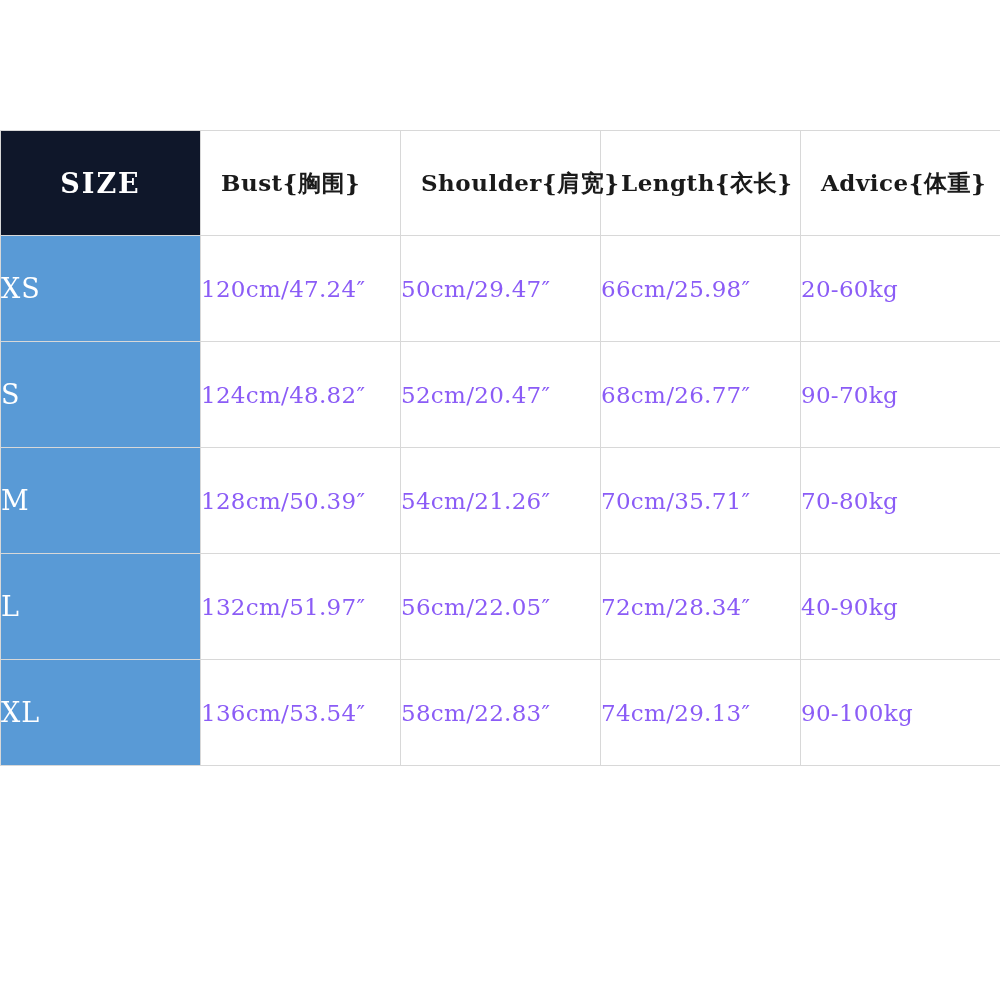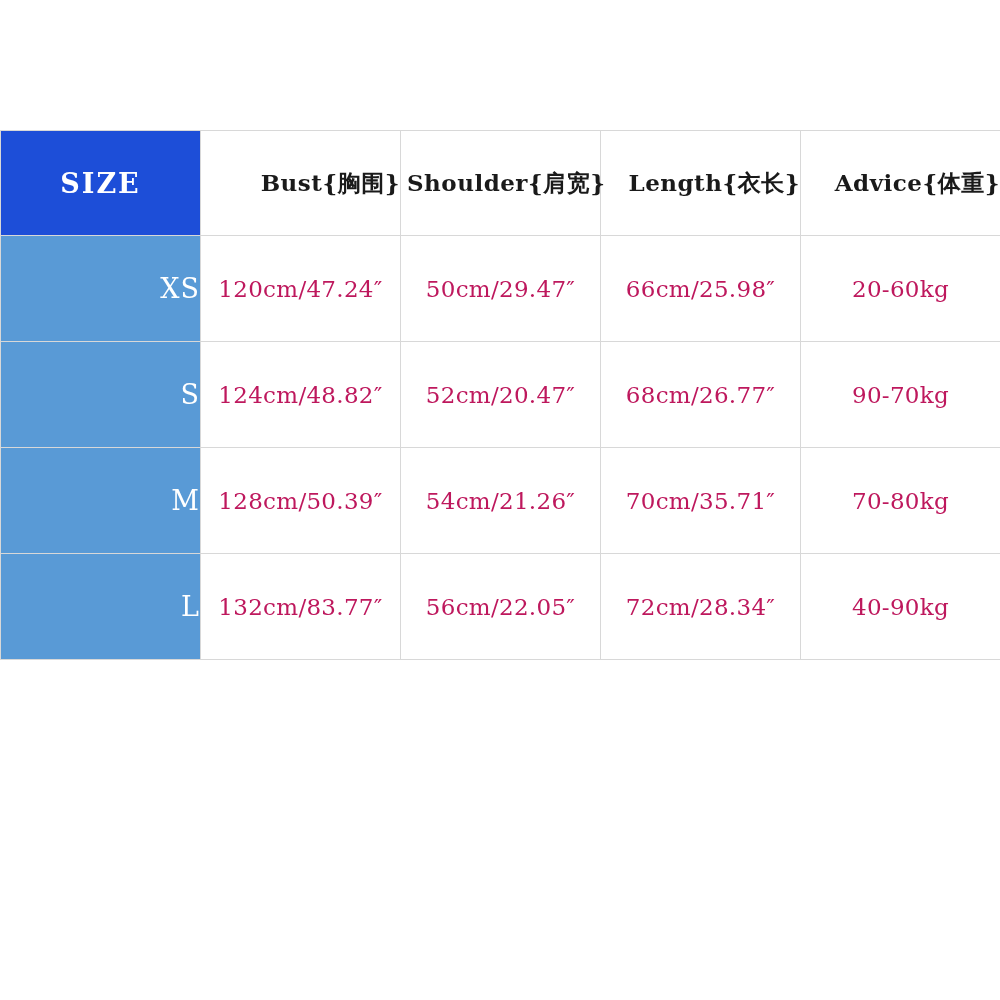--- a/index.html
+++ b/index.html
@@ -55,7 +55,7 @@
   }
   
   .size-table thead th.size-head {
-    background: #1d4ed8;
+    background: #0f172a;
     color: #ffffff;
     text-align: center;
     padding-left: 0;

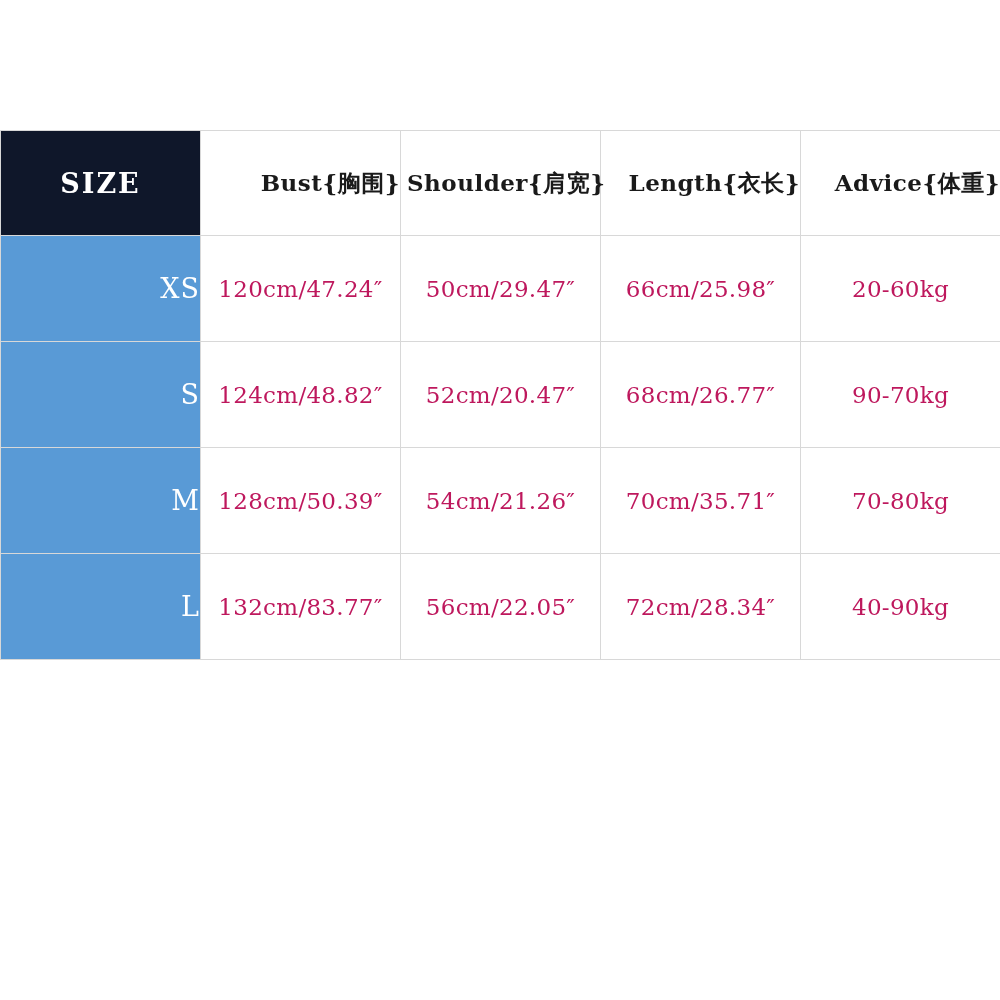--- a/index.html
+++ b/index.html
@@ -50,8 +50,8 @@
     white-space: nowrap;
   }
   .size-table thead th.hcell {
-    text-align: right;
-    padding-left: 6px;
+    text-align: left;
+    padding-left: 20px;
   }
   
   .size-table thead th.size-head {

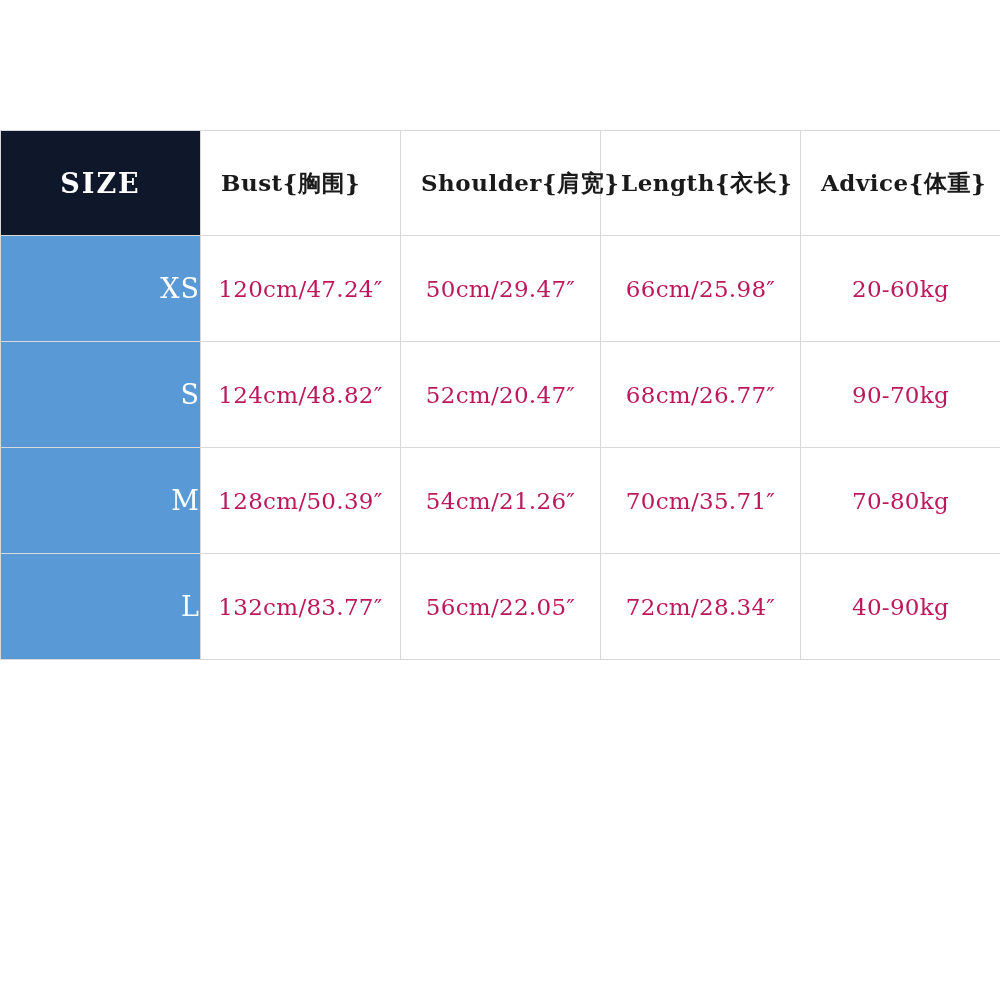--- a/index.html
+++ b/index.html
@@ -68,7 +68,7 @@
   .size-table td.size-cell {
     background: #599ad6;
     color: #ffffff;
-    text-align: right;
+    text-align: left;
     font-size: 27px;
     letter-spacing: 1px;
     vertical-align: middle;

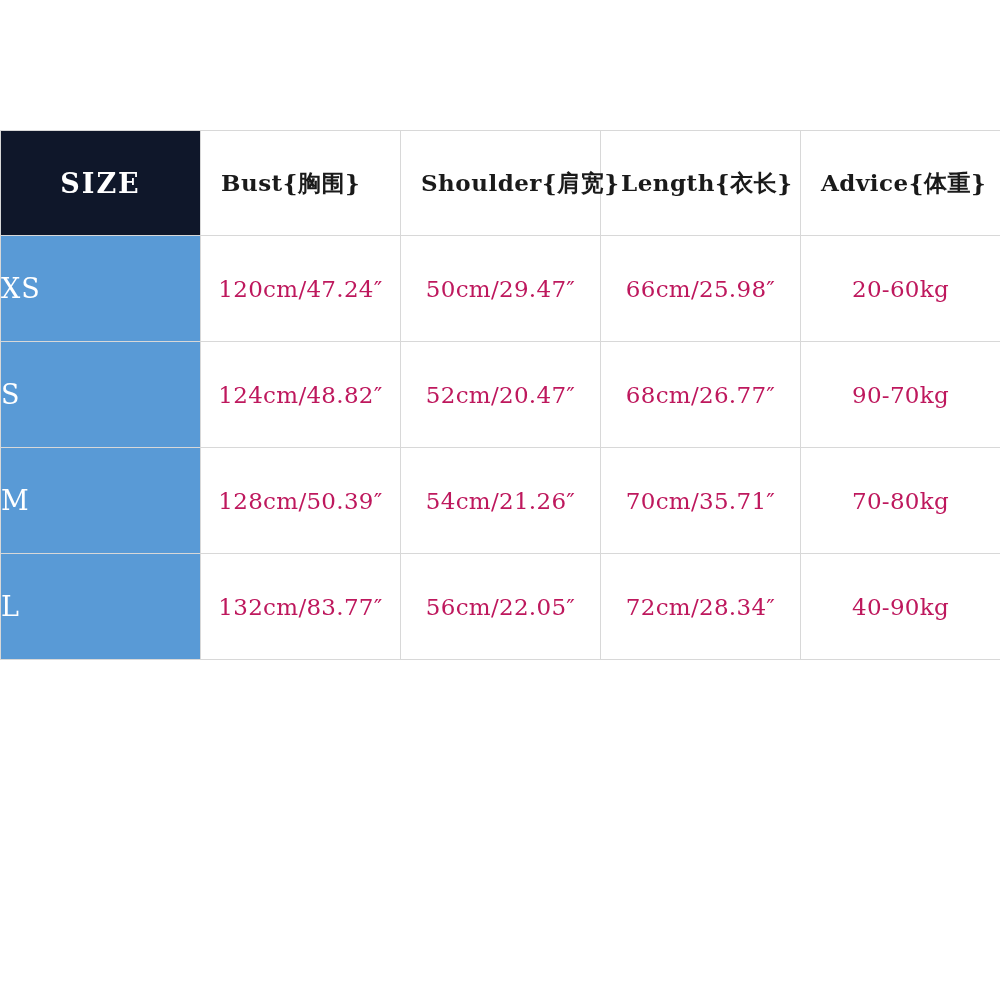--- a/index.html
+++ b/index.html
@@ -75,8 +75,8 @@
   }
   .size-table td.val-cell {
     background: #ffffff;
-    color: #be185d;
-    text-align: center;
+    color: #8b5cf6;
+    text-align: left;
     font-size: 23px;
     vertical-align: middle;
     letter-spacing: 0.3px;

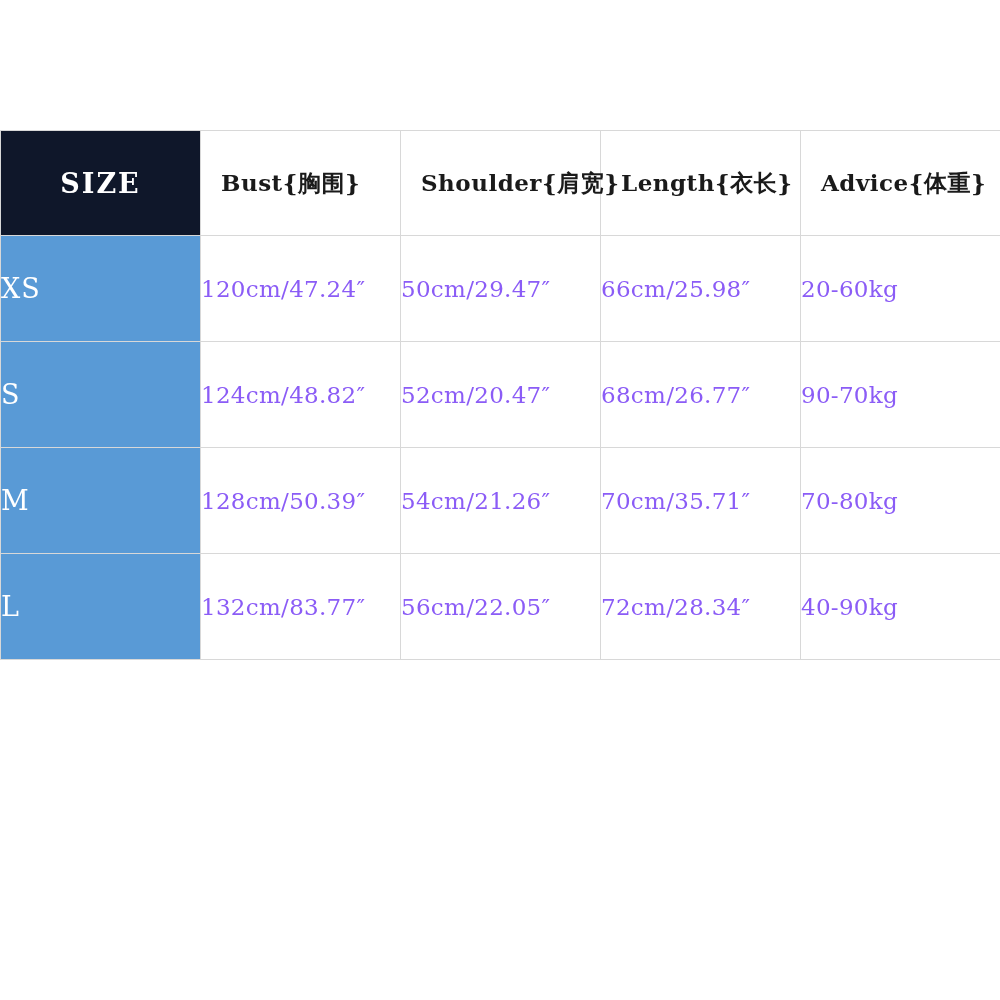--- a/index.html
+++ b/index.html
@@ -139,7 +139,7 @@
       </tr>
       <tr>
         <td class="size-cell">L</td>
-        <td class="val-cell">132cm/83.77″</td>
+        <td class="val-cell">132cm/51.97″</td>
         <td class="val-cell">56cm/22.05″</td>
         <td class="val-cell">72cm/28.34″</td>
         <td class="val-cell">40-90kg</td>

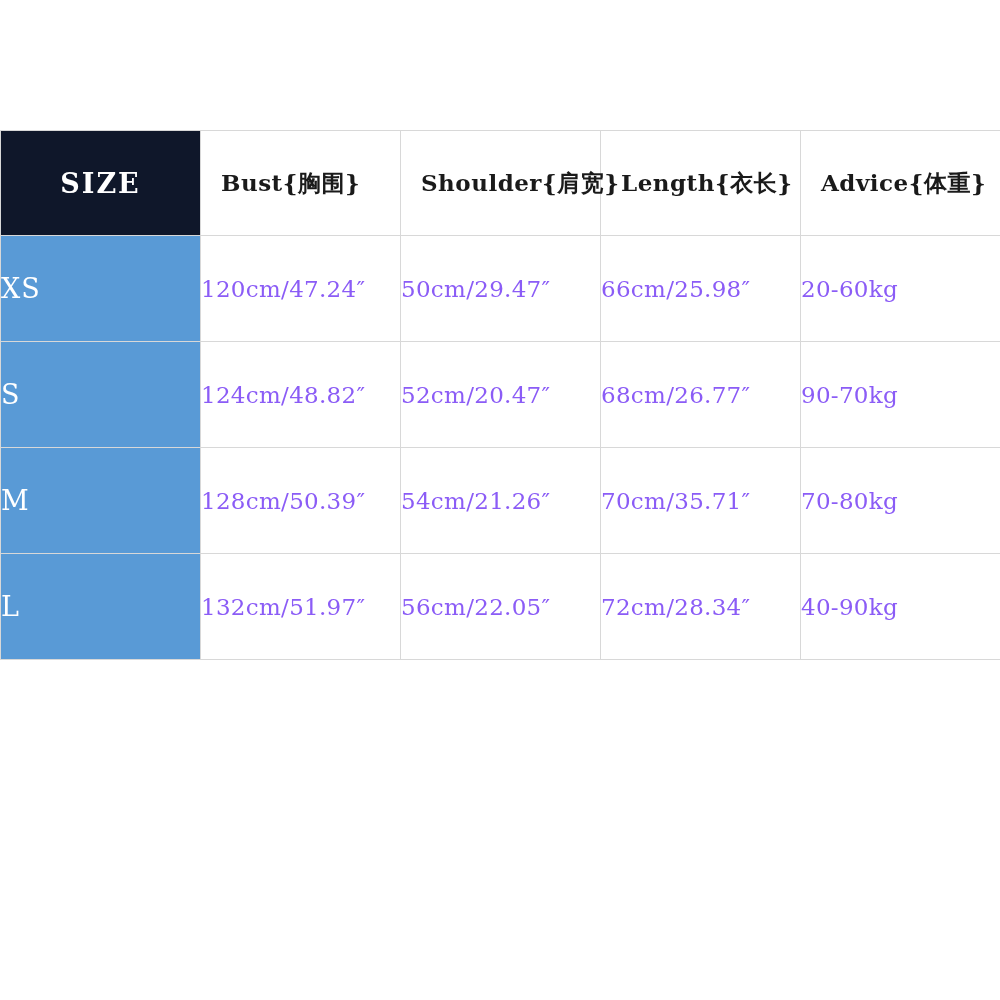--- a/index.html
+++ b/index.html
@@ -144,6 +144,13 @@
         <td class="val-cell">72cm/28.34″</td>
         <td class="val-cell">40-90kg</td>
       </tr>
+      <tr>
+        <td class="size-cell">XL</td>
+        <td class="val-cell">136cm/53.54″</td>
+        <td class="val-cell">58cm/22.83″</td>
+        <td class="val-cell">74cm/29.13″</td>
+        <td class="val-cell">90-100kg</td>
+      </tr>
     </tbody>
   </table>
 

